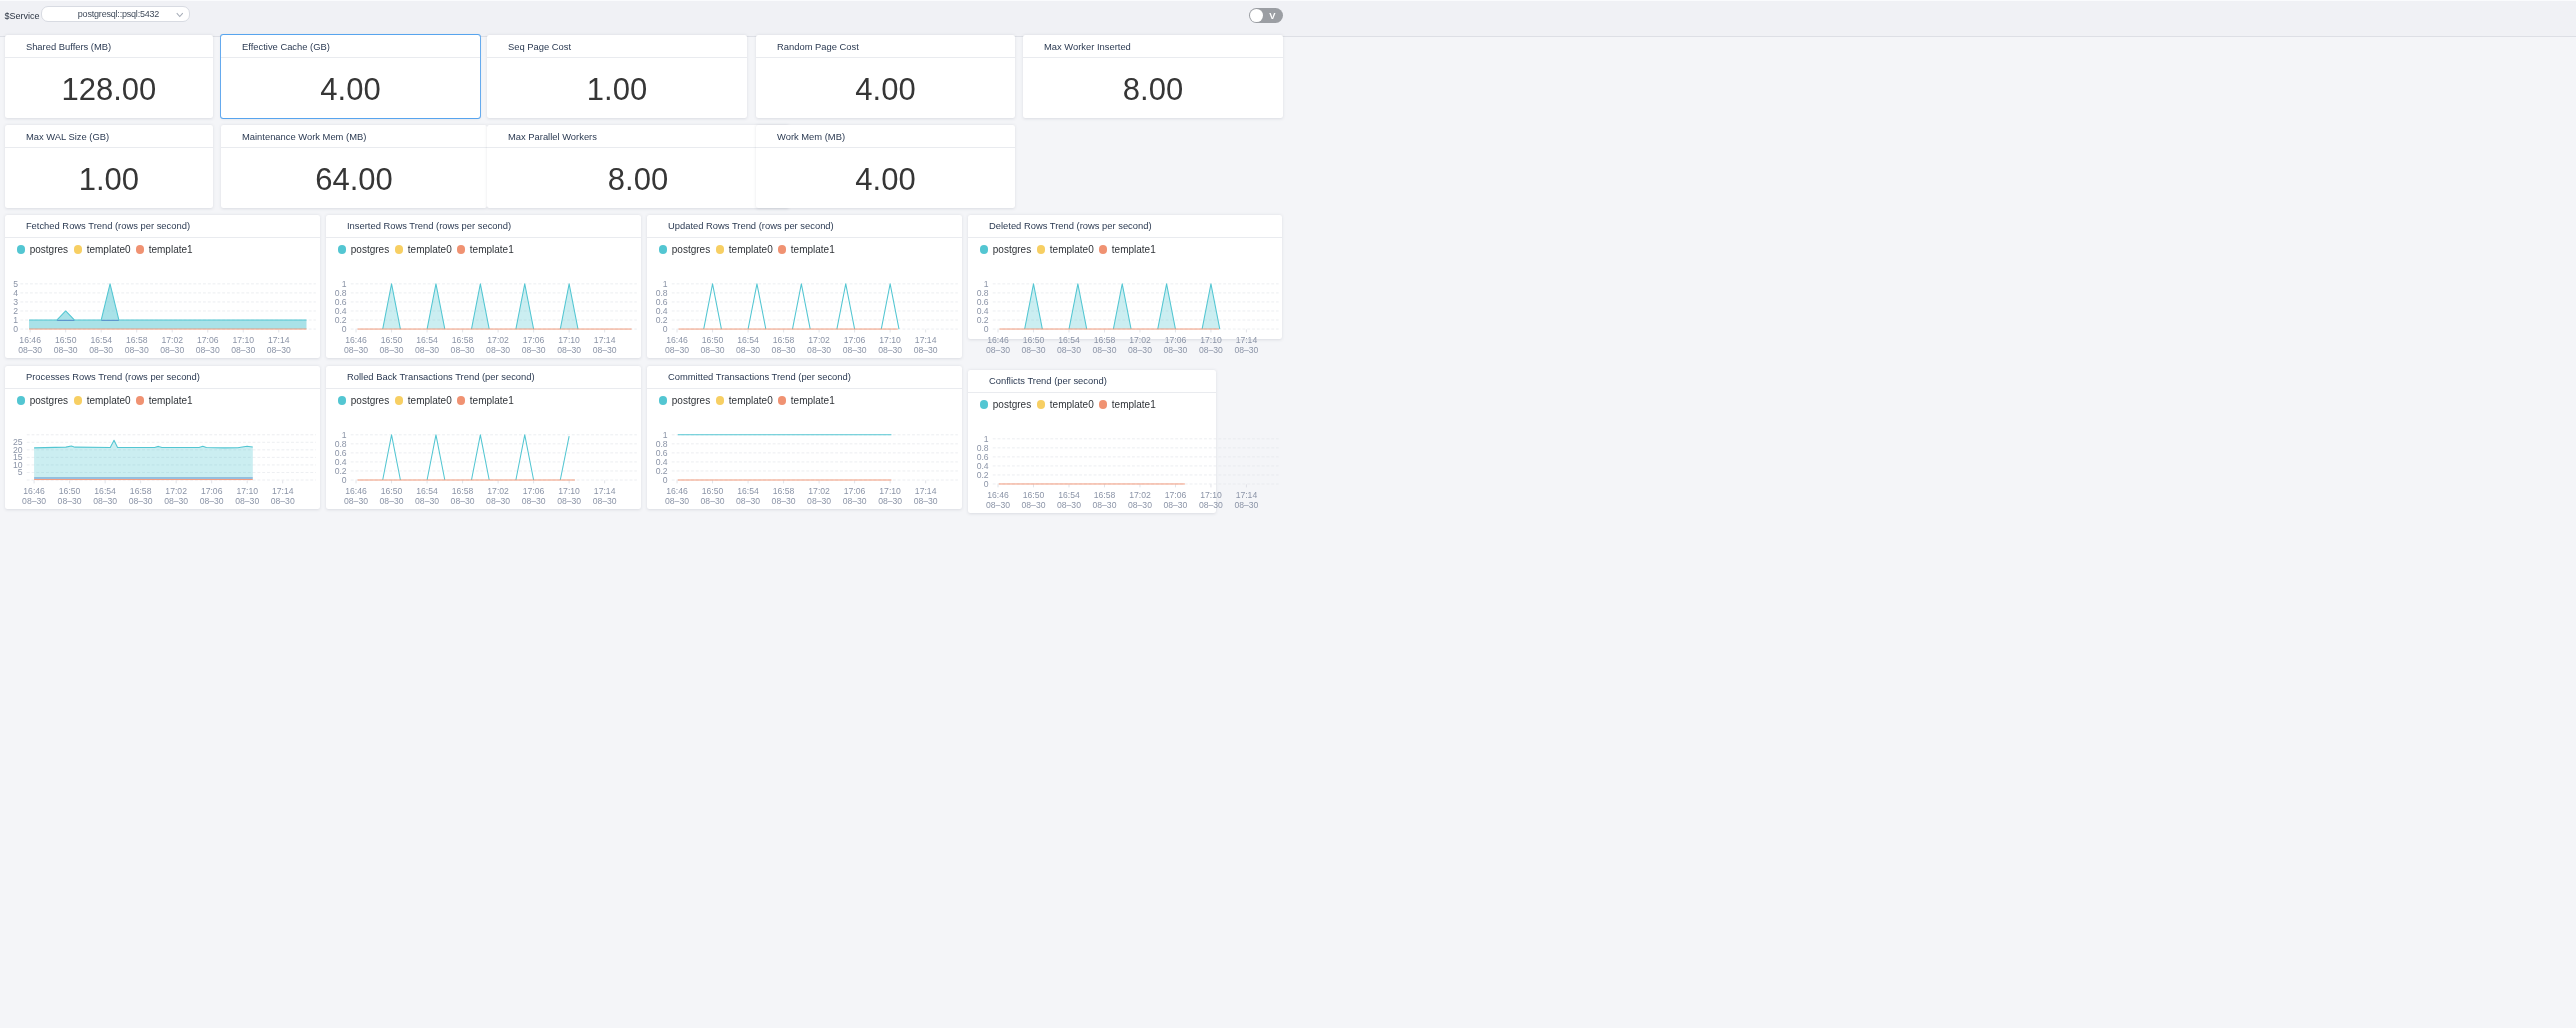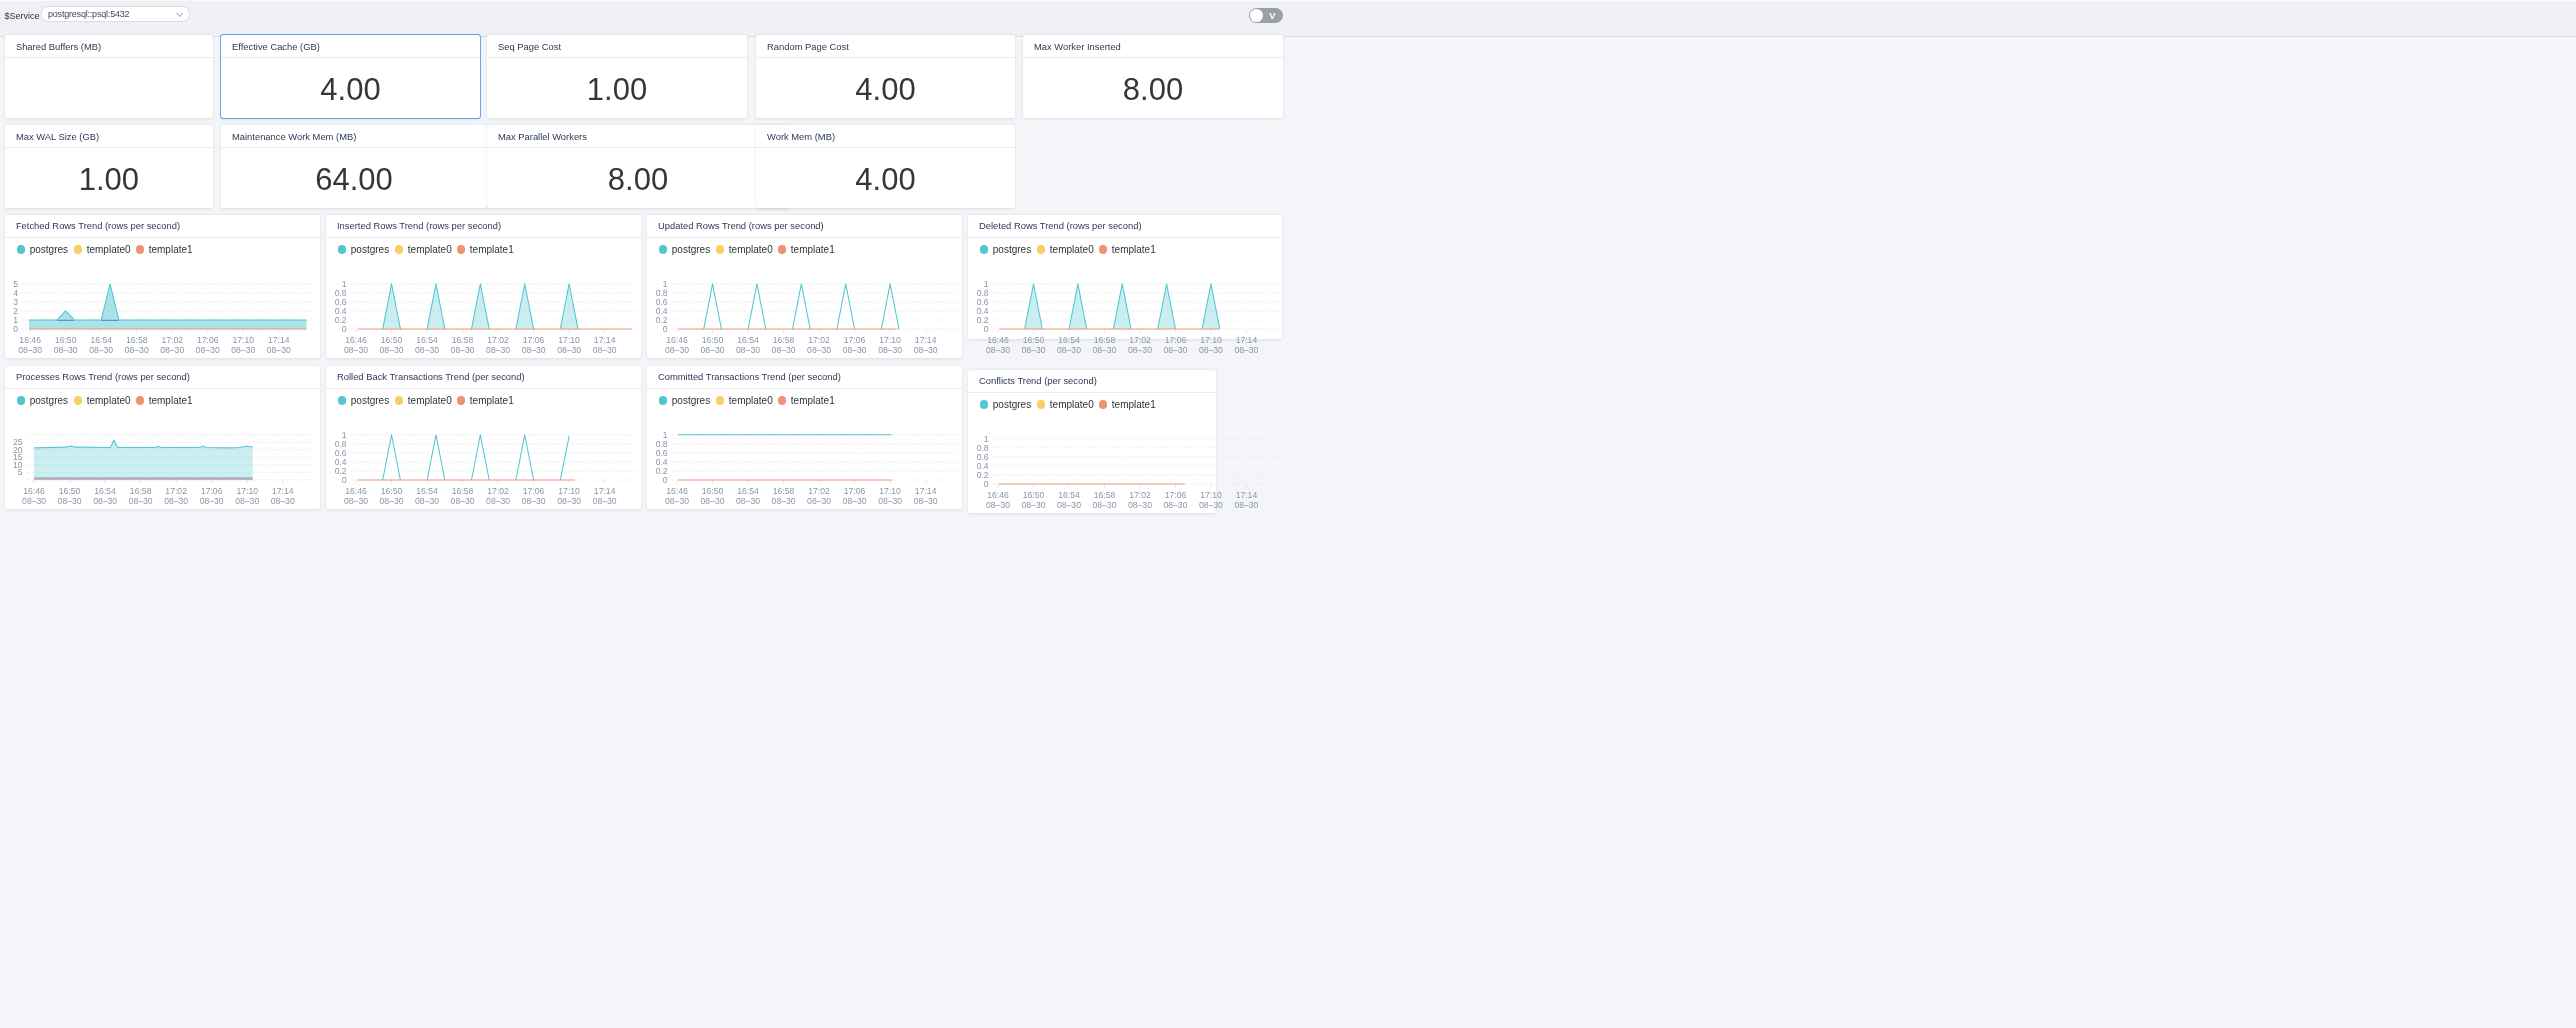--- a/index.html
+++ b/index.html
@@ -2,7 +2,7 @@
 <html style="font-size:12px"><head><meta charset="utf-8"><style>
 * { margin:0; padding:0; box-sizing:border-box; }
 html,body { width:1288px; height:514px; font-family:"Liberation Sans",sans-serif; background:#f4f5f8; overflow:hidden; }
-.topbar { position:absolute; left:0; top:0; width:100%; height:37px; background:#f0f1f5; border-top:1.1px solid #fafbfd; border-bottom:0.8px solid #dddfe5; }
+.topbar { position:absolute; left:0; top:0; width:100%; height:37px; background:#f0f1f5; border-top:1.1px solid #fafbfd; border-bottom:0.8px solid #dddfe5;text-align:center; }
 .svc { position:absolute; left:4.5px; top:9.8px; font-size:9px; color:#2b3442; }
 .sel-box { position:absolute; left:41px; top:5.3px; width:149px; height:15.4px; background:#fff; border:0.8px solid #d8dbe2; border-radius:7px; font-size:9px; color:#3f4a5a; line-height:14px; padding-left:6px; letter-spacing:-0.2px; }
 .chev { position:absolute; right:6px; top:4.9px; }

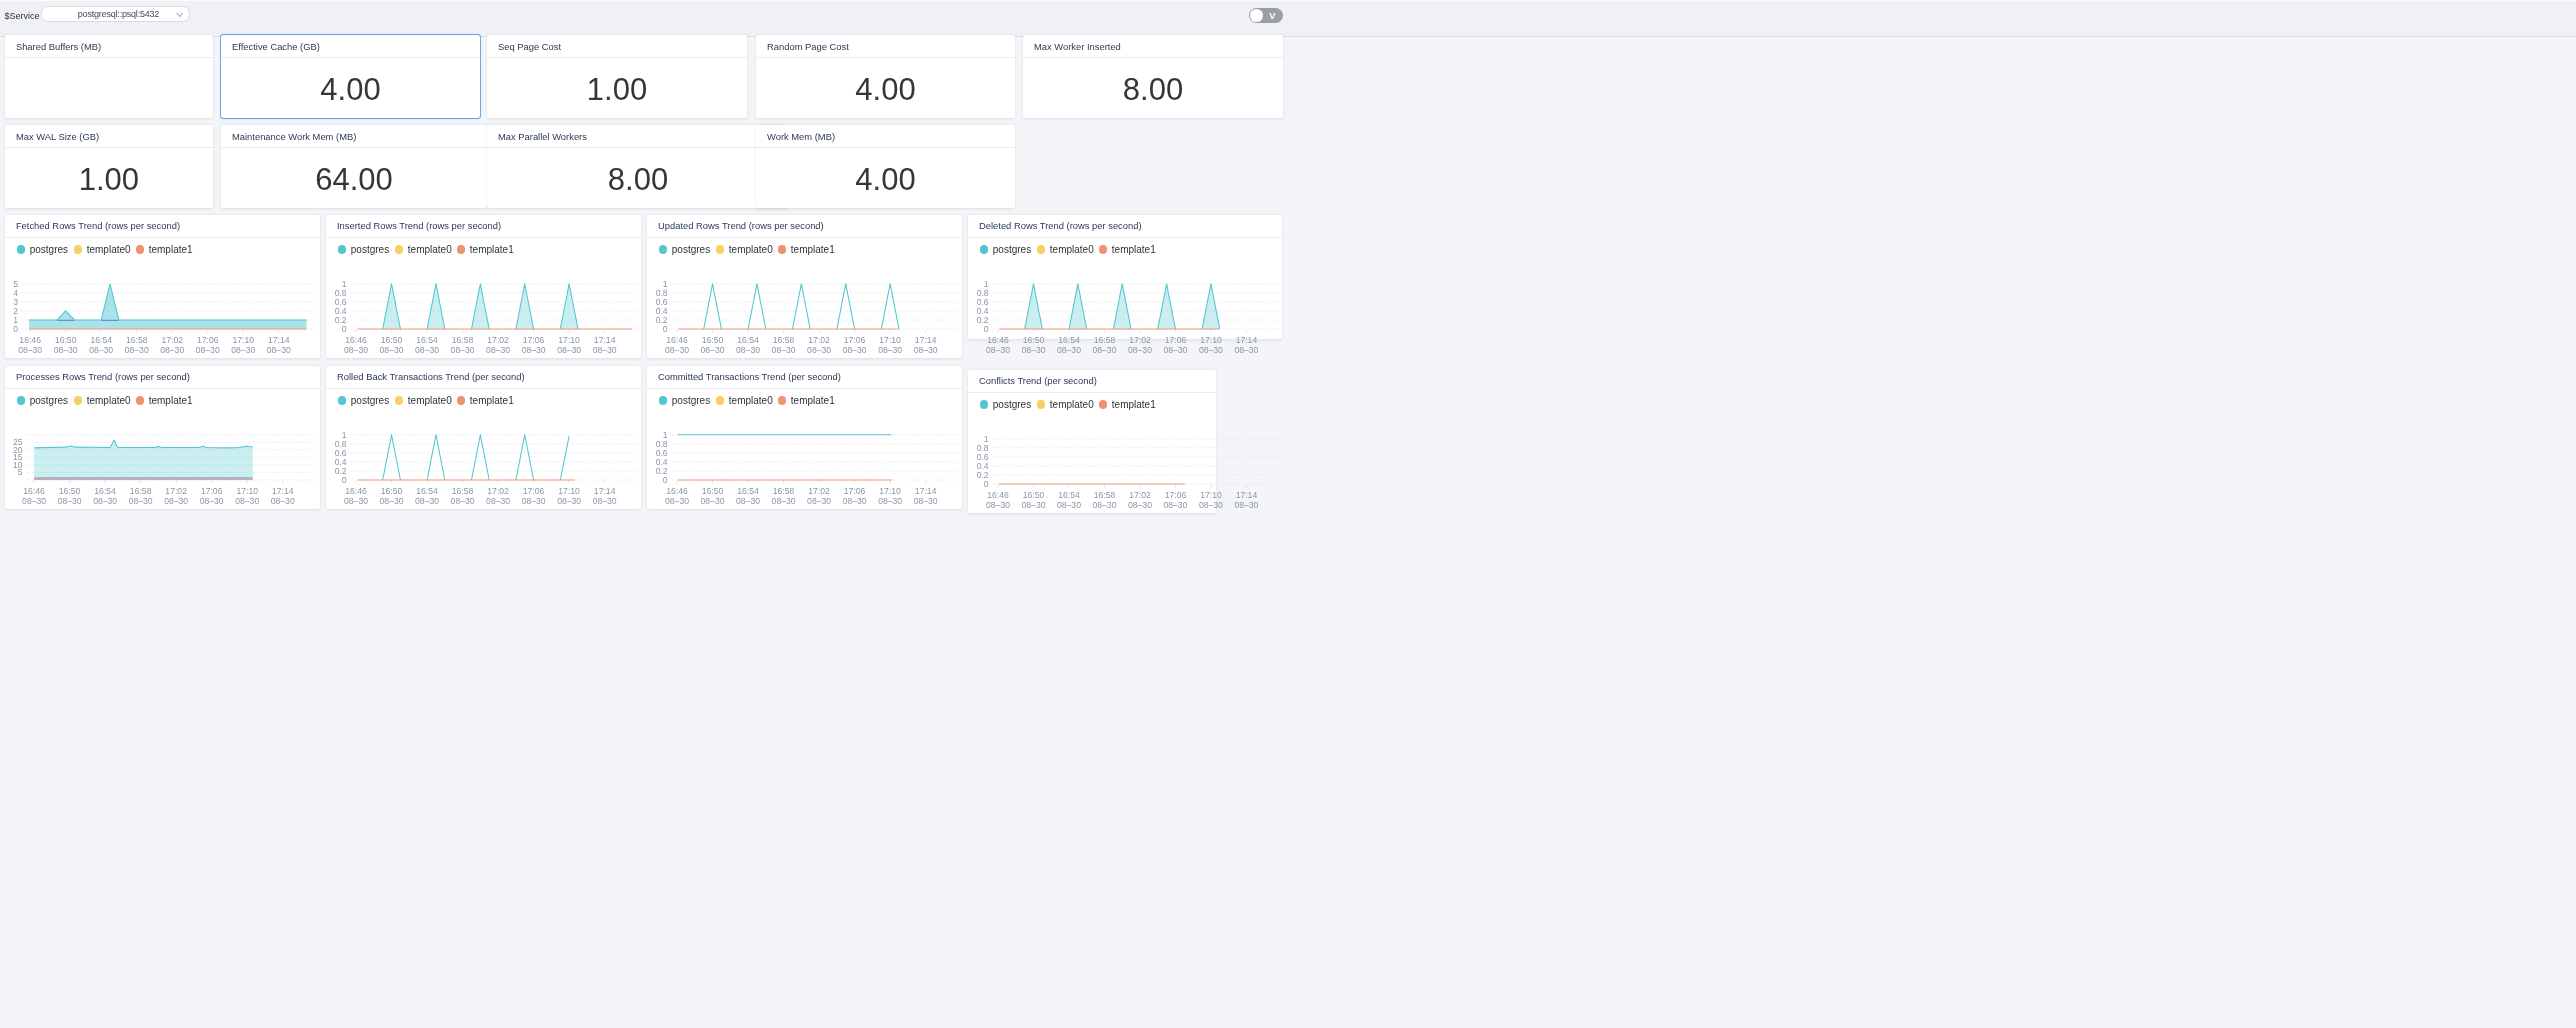--- a/index.html
+++ b/index.html
@@ -11,7 +11,7 @@
 .tv { position:absolute; right:7.5px; top:2.3px; color:#fff; font-size:9.4px; font-weight:bold; }
 .card { position:absolute; background:#fff; border-radius:2.3px; box-shadow:0 0.8px 3px rgba(55,65,85,0.13); }
 .card.sel { box-shadow:0 0 0 0.9px #57a4ee, 0 0.8px 3px rgba(55,65,85,0.13); }
-.hd { display:flex; align-items:center; padding-left:11px; font-size:9.4px; color:#2b3a52; border-bottom:0.8px solid #e9ebef; }
+.hd { display:flex; align-items:center; padding-left:21px; font-size:9.4px; color:#2b3a52; border-bottom:0.8px solid #e9ebef; }
 .hd.s { height:23px; }
 .hd.c { height:22.5px; }
 .val { position:absolute; top:23px; bottom:0; left:0; right:0; display:flex; align-items:center; justify-content:center; font-size:31px; color:#363636; padding-top:3px; }

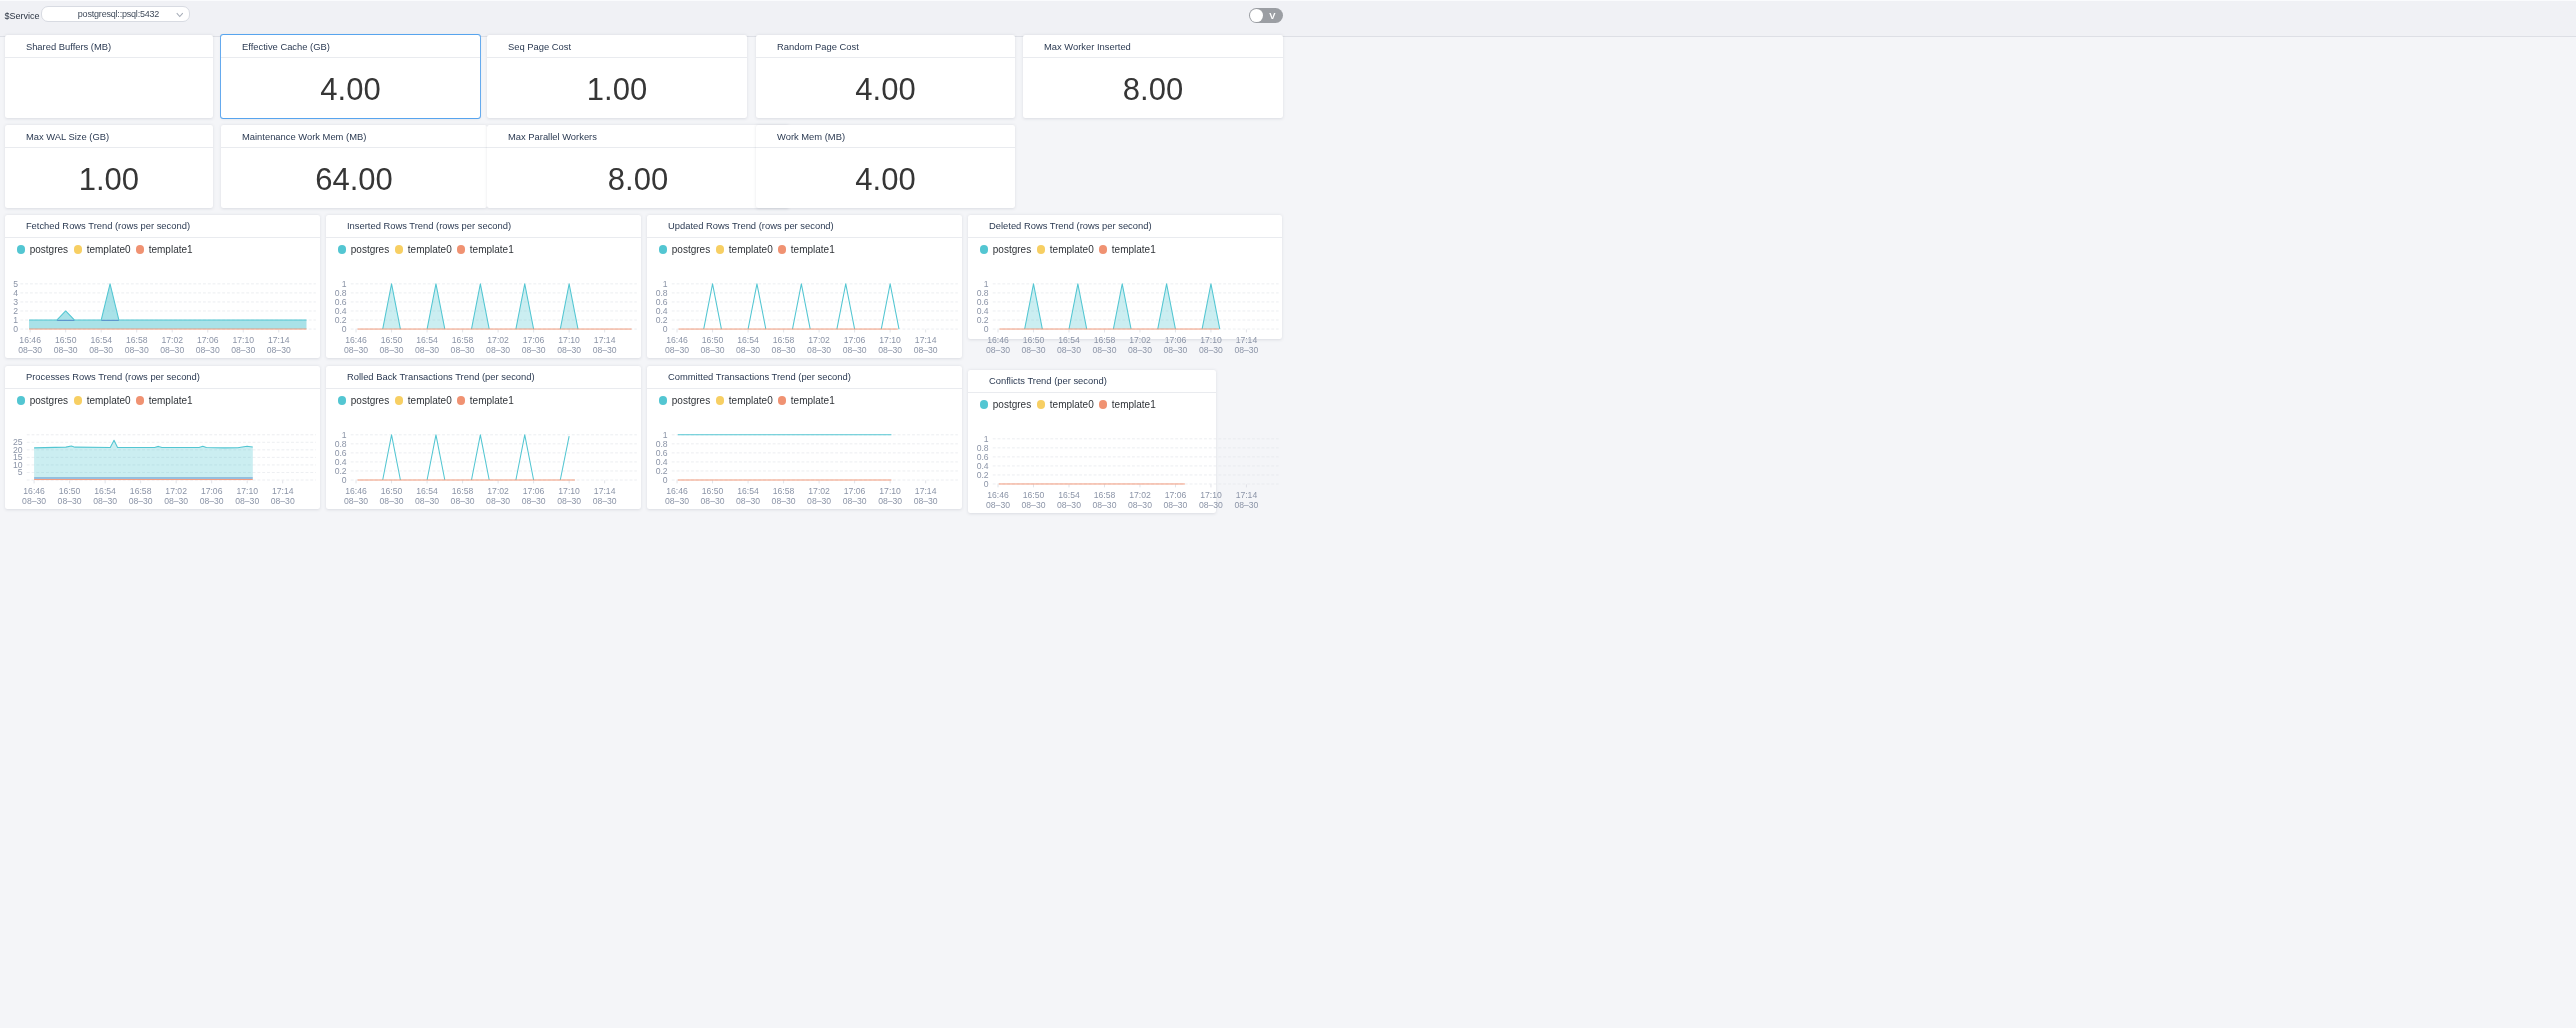--- a/index.html
+++ b/index.html
@@ -36,6 +36,7 @@
 </div>
 <div class="card" style="left:4.9px;top:35px;width:208px;height:83px">
     <div class="hd s">Shared Buffers (MB)</div>
+    <div class="val">128.00</div>
   </div>
 <div class="card sel" style="left:221px;top:35px;width:259px;height:83px">
     <div class="hd s">Effective Cache (GB)</div>

